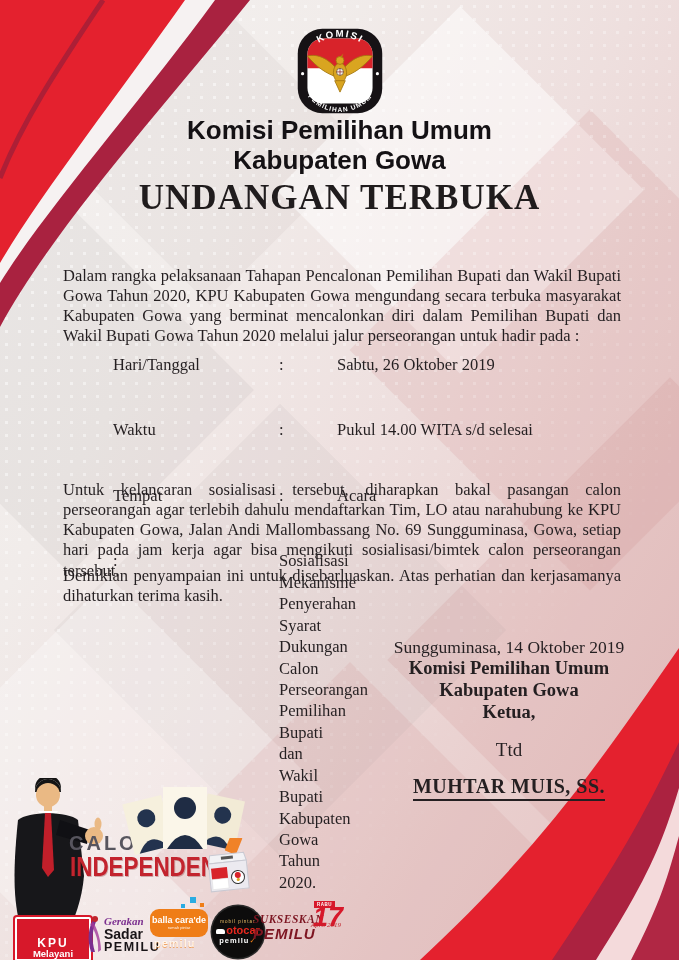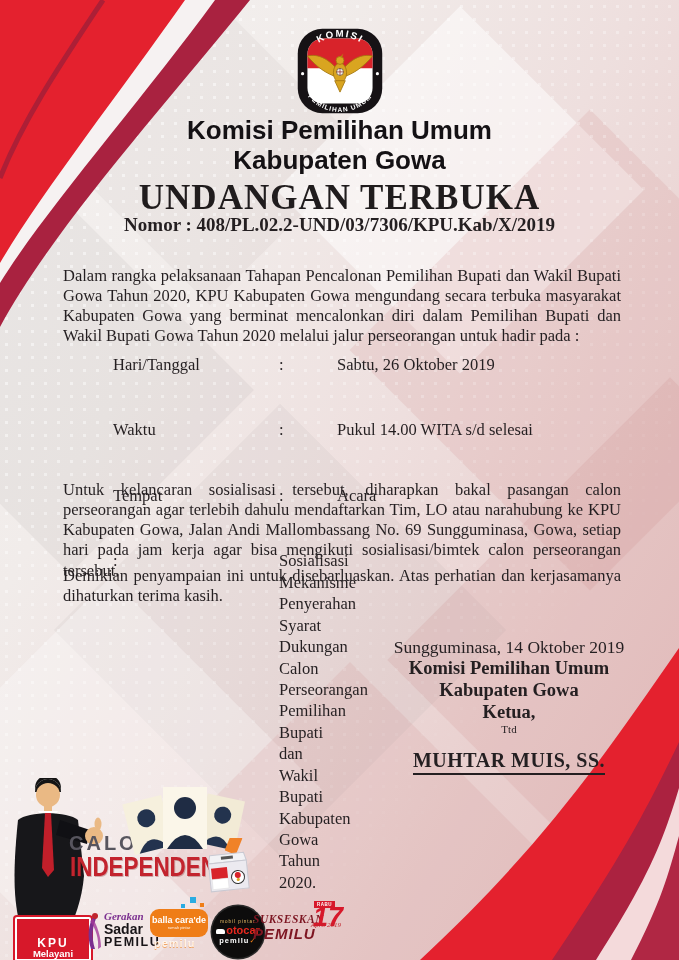--- a/index.html
+++ b/index.html
@@ -157,7 +157,6 @@
   </div>
 
   <div id="main-title" class="abs">UNDANGAN TERBUKA</div>
-  <div id="doc-number" class="abs">Nomor : 408/PL.02.2-UND/03/7306/KPU.Kab/X/2019</div>
 
   <div id="para-1" class="abs para">Dalam rangka pelaksanaan Tahapan Pencalonan Pemilihan Bupati dan Wakil Bupati Gowa Tahun 2020, KPU Kabupaten Gowa mengundang secara terbuka masyarakat Kabupaten Gowa yang berminat mencalonkan diri dalam Pemilihan Bupati dan Wakil Bupati Gowa Tahun 2020 melalui jalur perseorangan untuk hadir pada :</div>
 

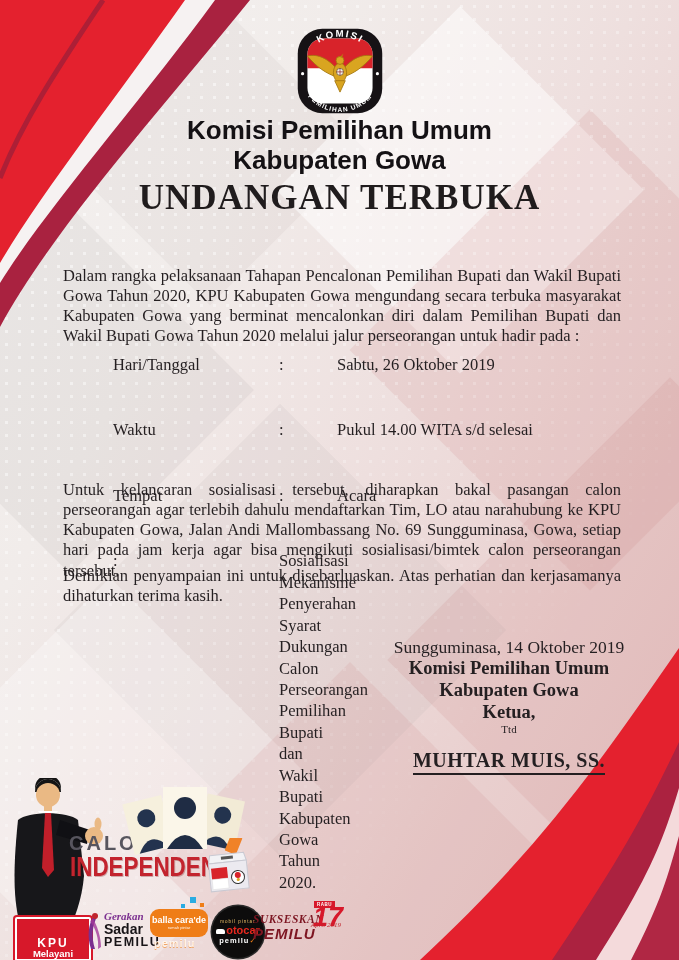--- a/index.html
+++ b/index.html
@@ -38,7 +38,7 @@
   #signature{left:368px;top:637px;width:282px;text-align:center;}
   #sig-place{font-size:17.5px;}
   .sig-bold{font-size:18.5px;font-weight:bold;line-height:1.18;}
-  #sig-ttd{font-size:11px;}
+  #sig-ttd{margin-top:16px;font-size:19px;}
   #sig-name{margin-top:14px;font-size:20px;font-weight:bold;display:inline-block;
     border-bottom:2px solid #241f21;padding-bottom:1px;letter-spacing:.5px;}
   

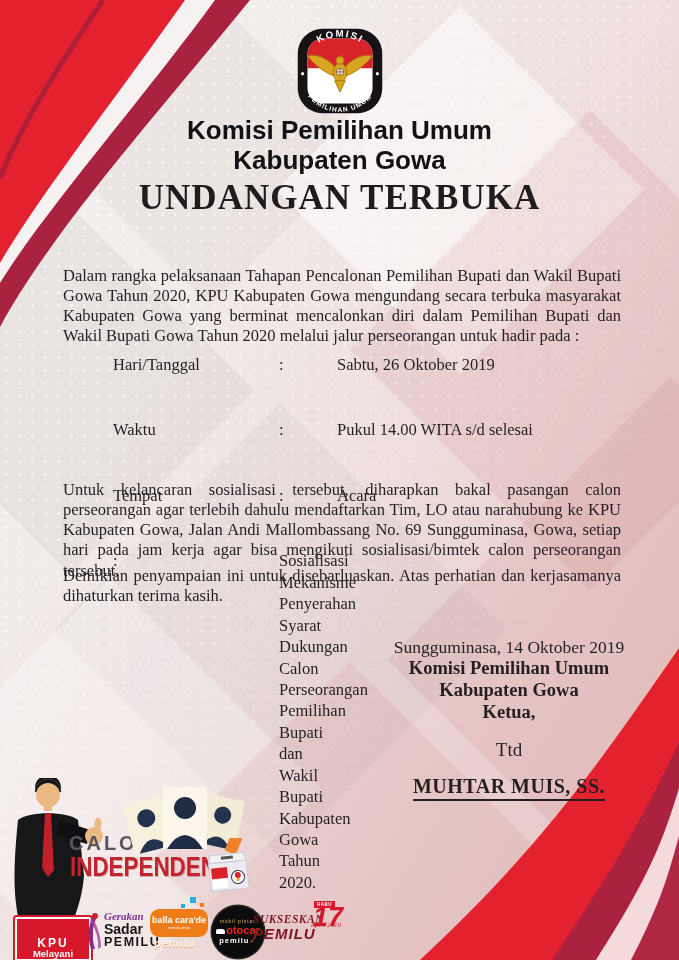--- a/index.html
+++ b/index.html
@@ -56,7 +56,7 @@
   #logo-melayani .l1{font-size:12px;font-weight:bold;letter-spacing:2px;line-height:1;margin-top:24px;}
   #logo-melayani .l2{font-size:9.5px;font-weight:bold;line-height:1.1;}
   #logo-melayani .l3{font-size:4.5px;letter-spacing:.5px;opacity:.85;line-height:1.2;}
-  #logo-sadar{left:84px;top:911px;width:80px;height:48px;display:flex;align-items:flex-start;
+  #logo-sadar{left:84px;top:911px;width:80px;height:48px;display:flex;align-items:center;
     font-family:"Liberation Sans","DejaVu Sans",sans-serif;}
   #logo-sadar .txt{line-height:1;}
   #logo-sadar .script{font-family:"Liberation Serif","DejaVu Serif",serif;font-style:italic;

